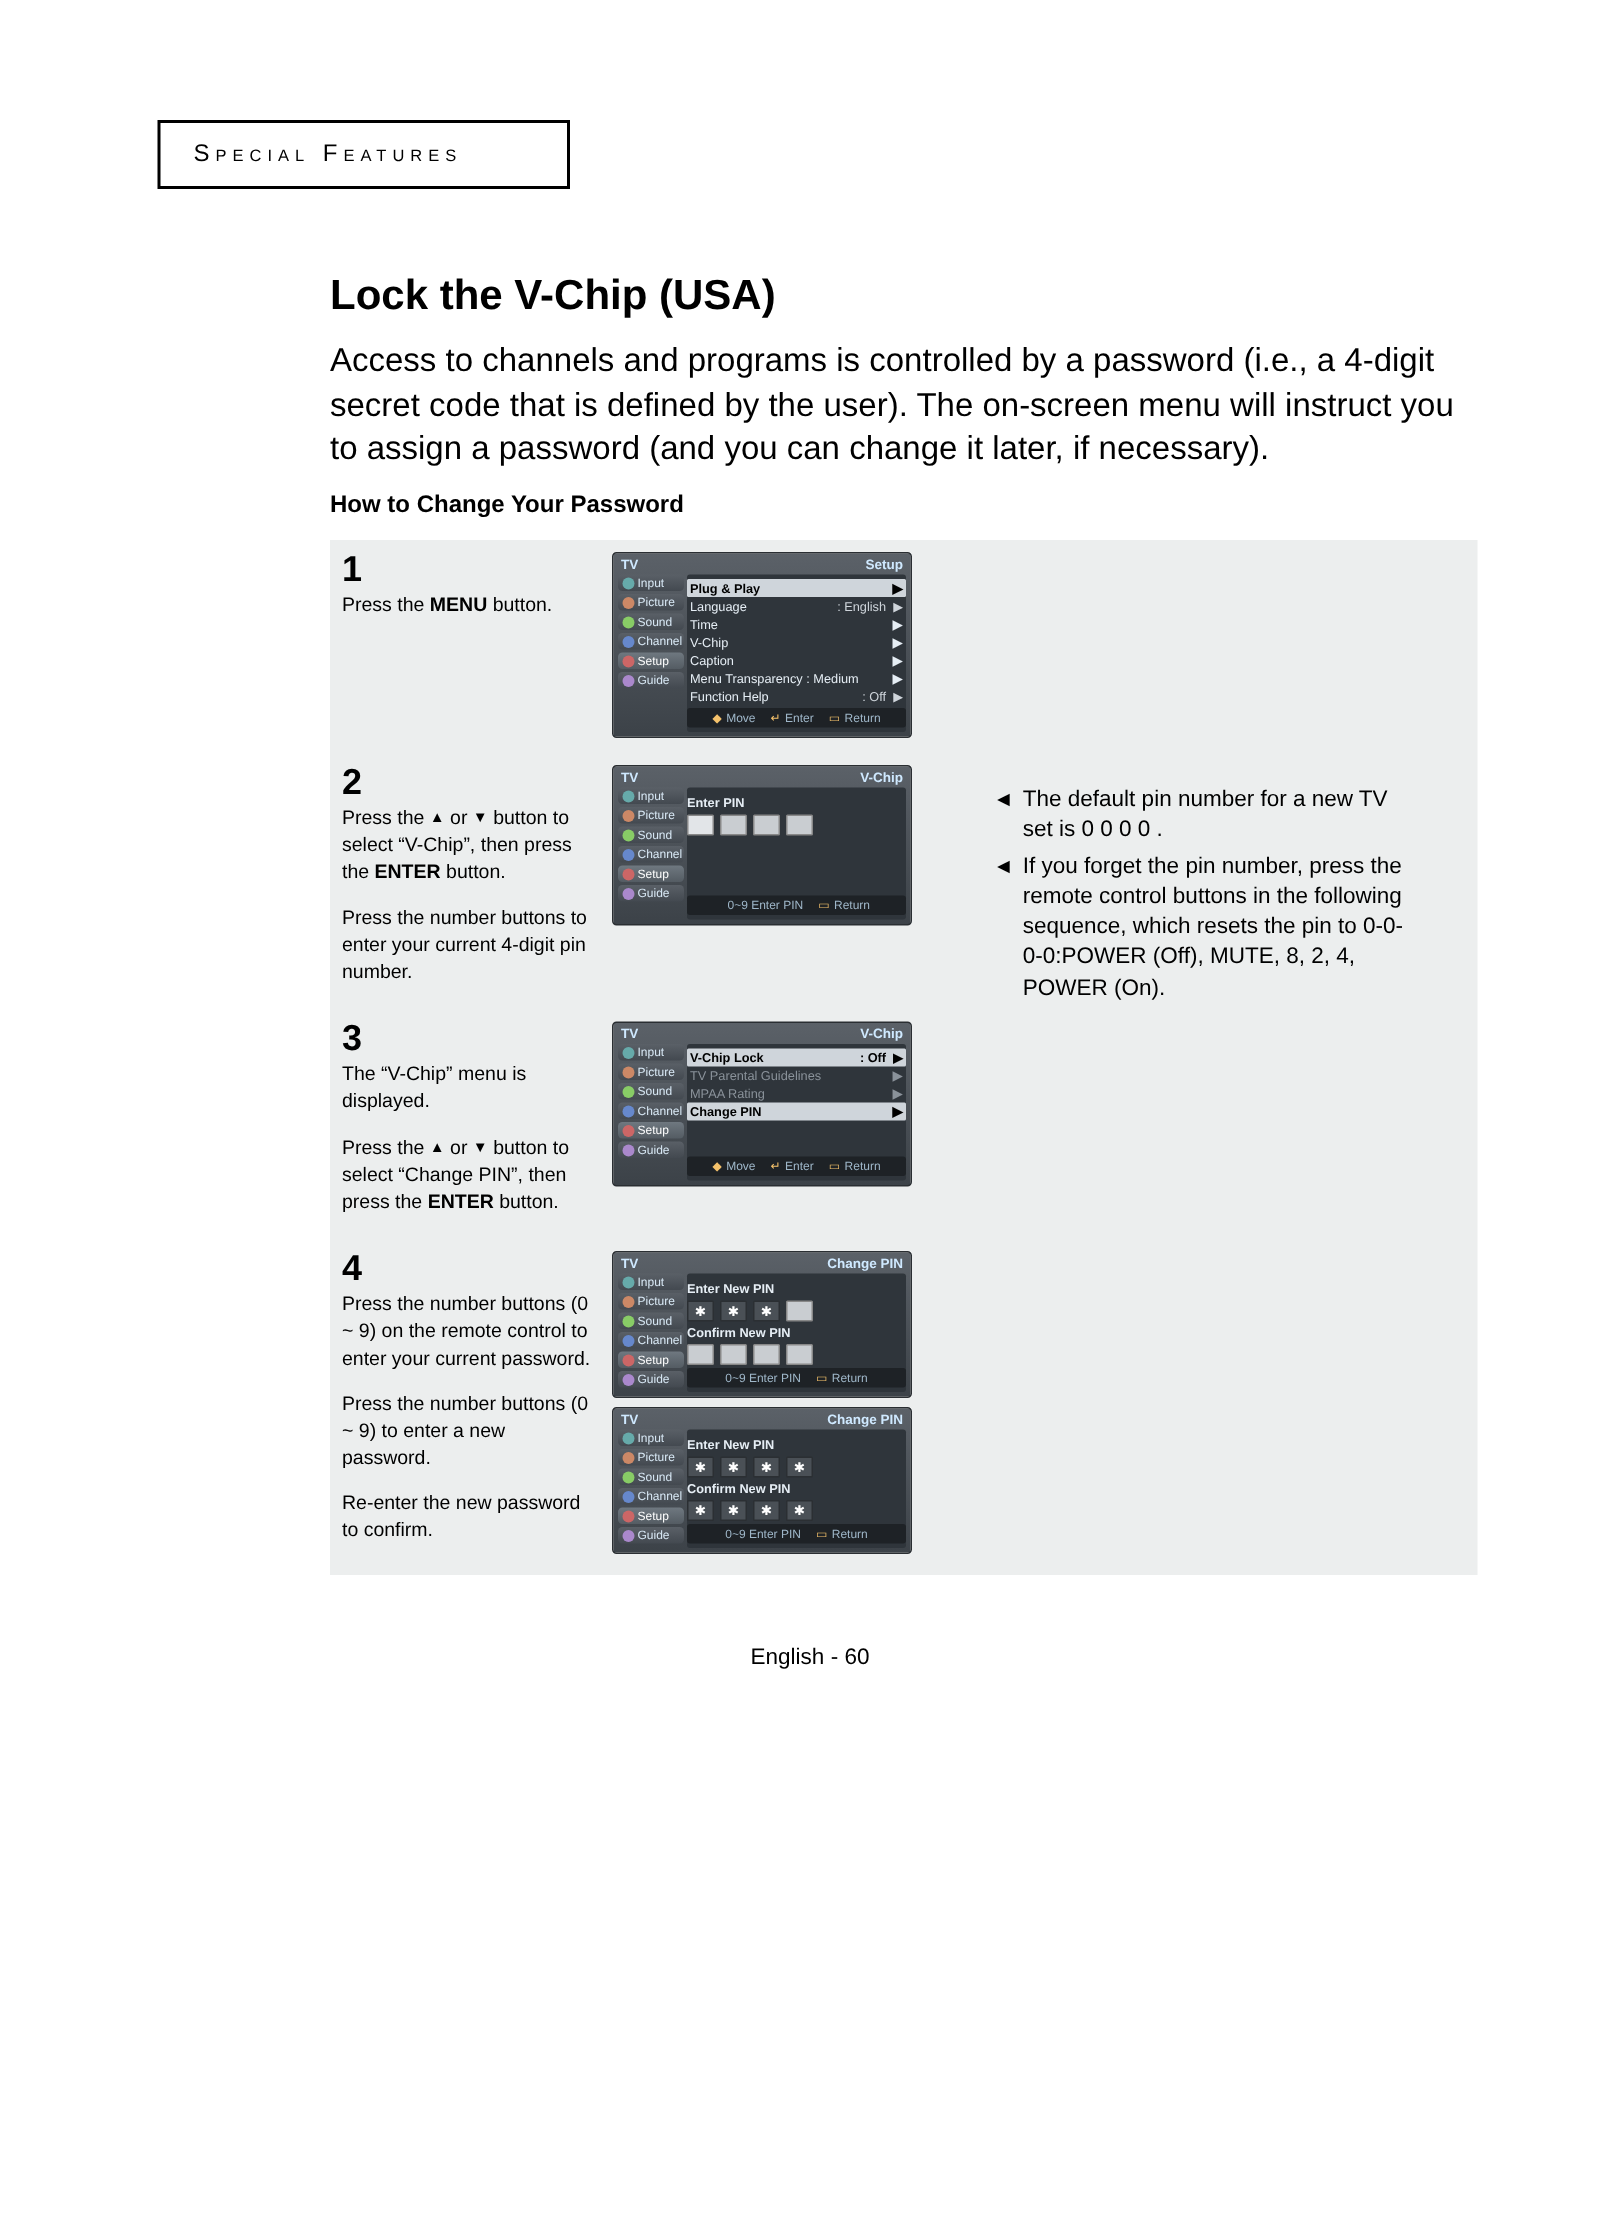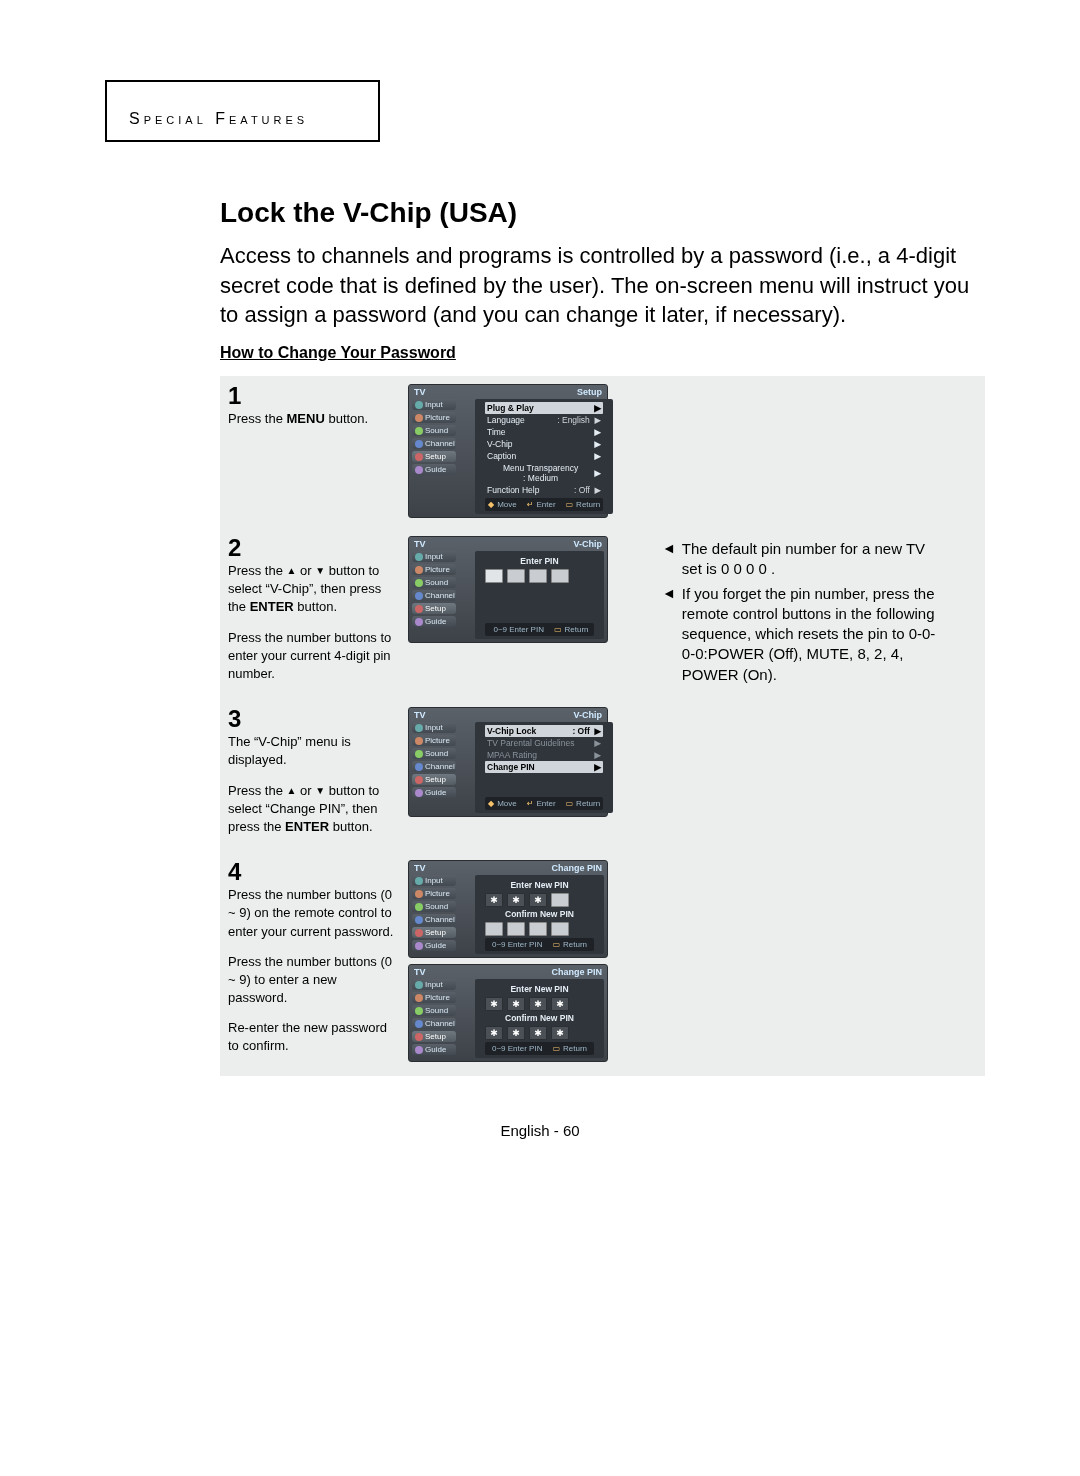--- a/index.html
+++ b/index.html
@@ -18,7 +18,7 @@
   .chapter-box {
     border: 2px solid #000;
     display: inline-block;
-    padding: 28px 70px 12px 22px;
+    padding: 12px 70px 12px 22px;
     margin-bottom: 55px;
     margin-left: 10px;
   }

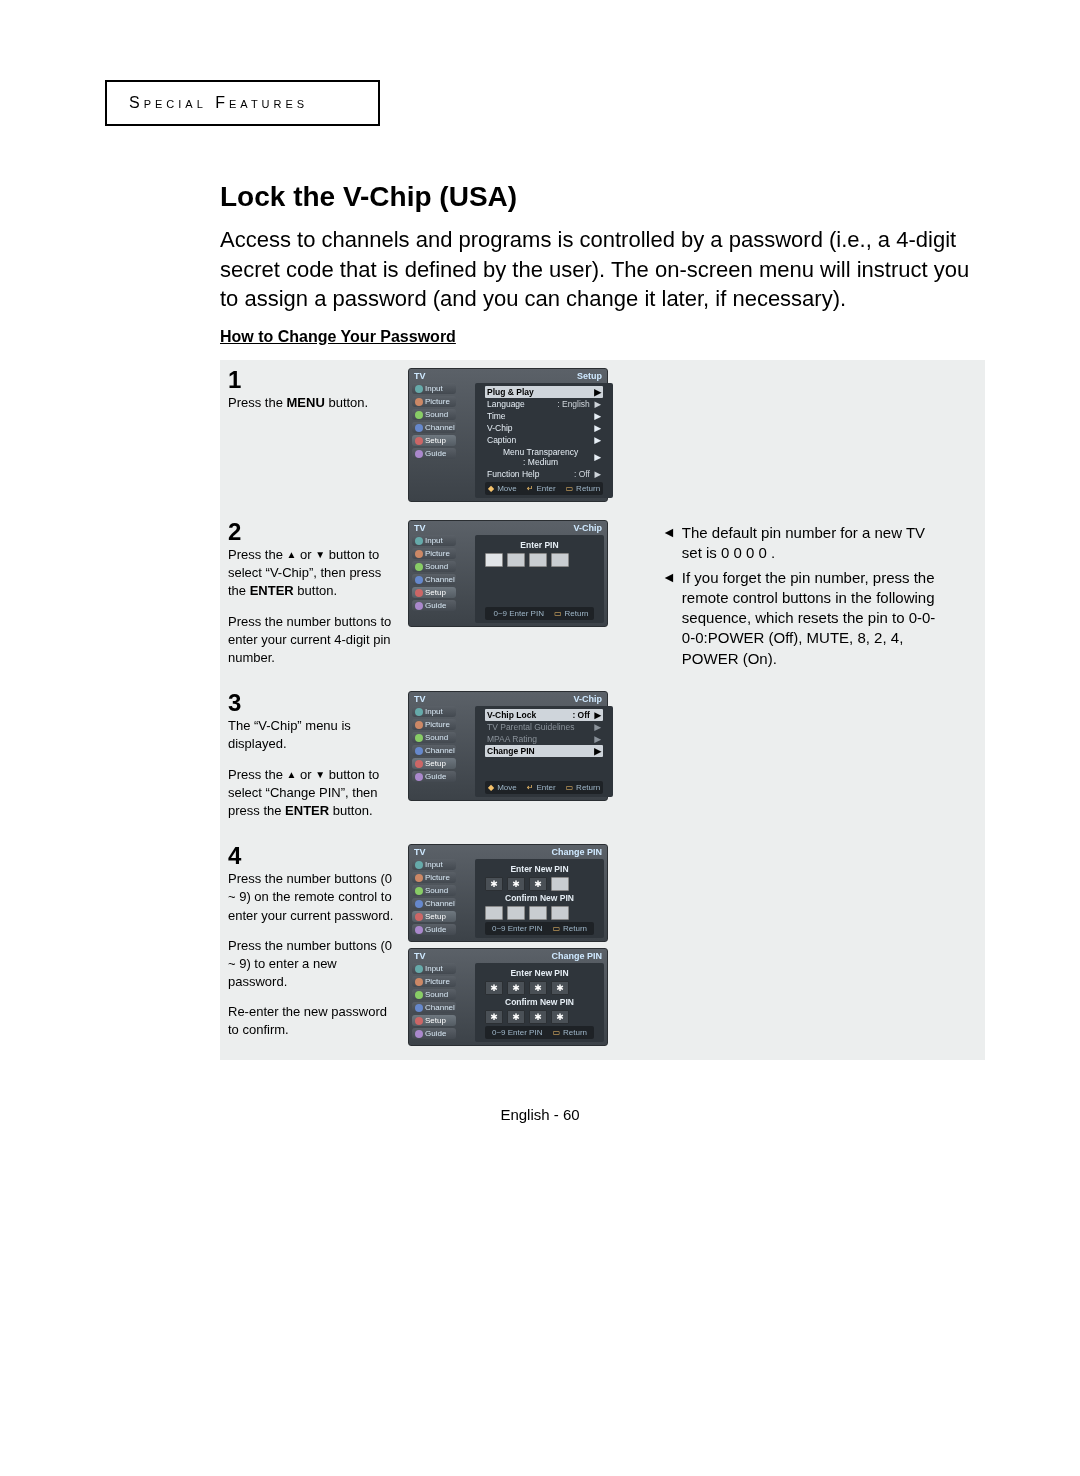--- a/index.html
+++ b/index.html
@@ -42,7 +42,6 @@
     font-weight: bold;
     font-size: 16px;
     margin-bottom: 14px;
-    text-decoration: underline;
   }
   .steps-wrap {
     background: #eceeee;

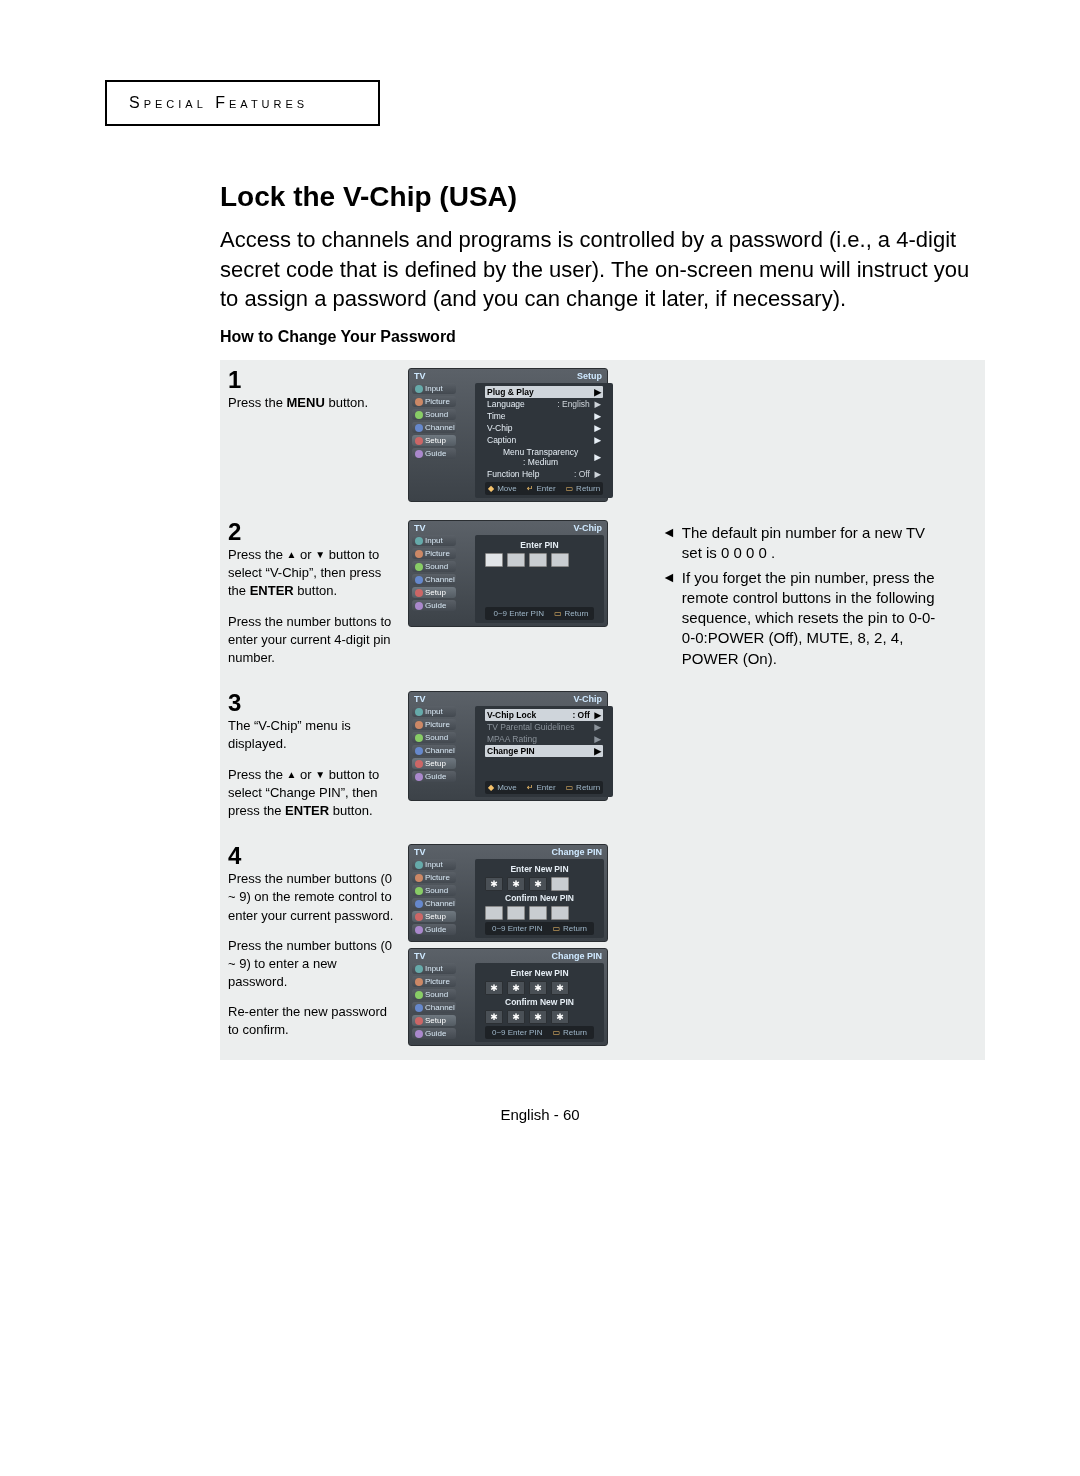--- a/index.html
+++ b/index.html
@@ -93,7 +93,7 @@
     color:#cfe9ff;
     padding: 0 2px 2px 2px;
   }
-  .osd-body { display:flex; gap:19px; }
+  .osd-body { display:flex; gap:2px; }
   .osd-side {
     width: 44px;
     display:flex;

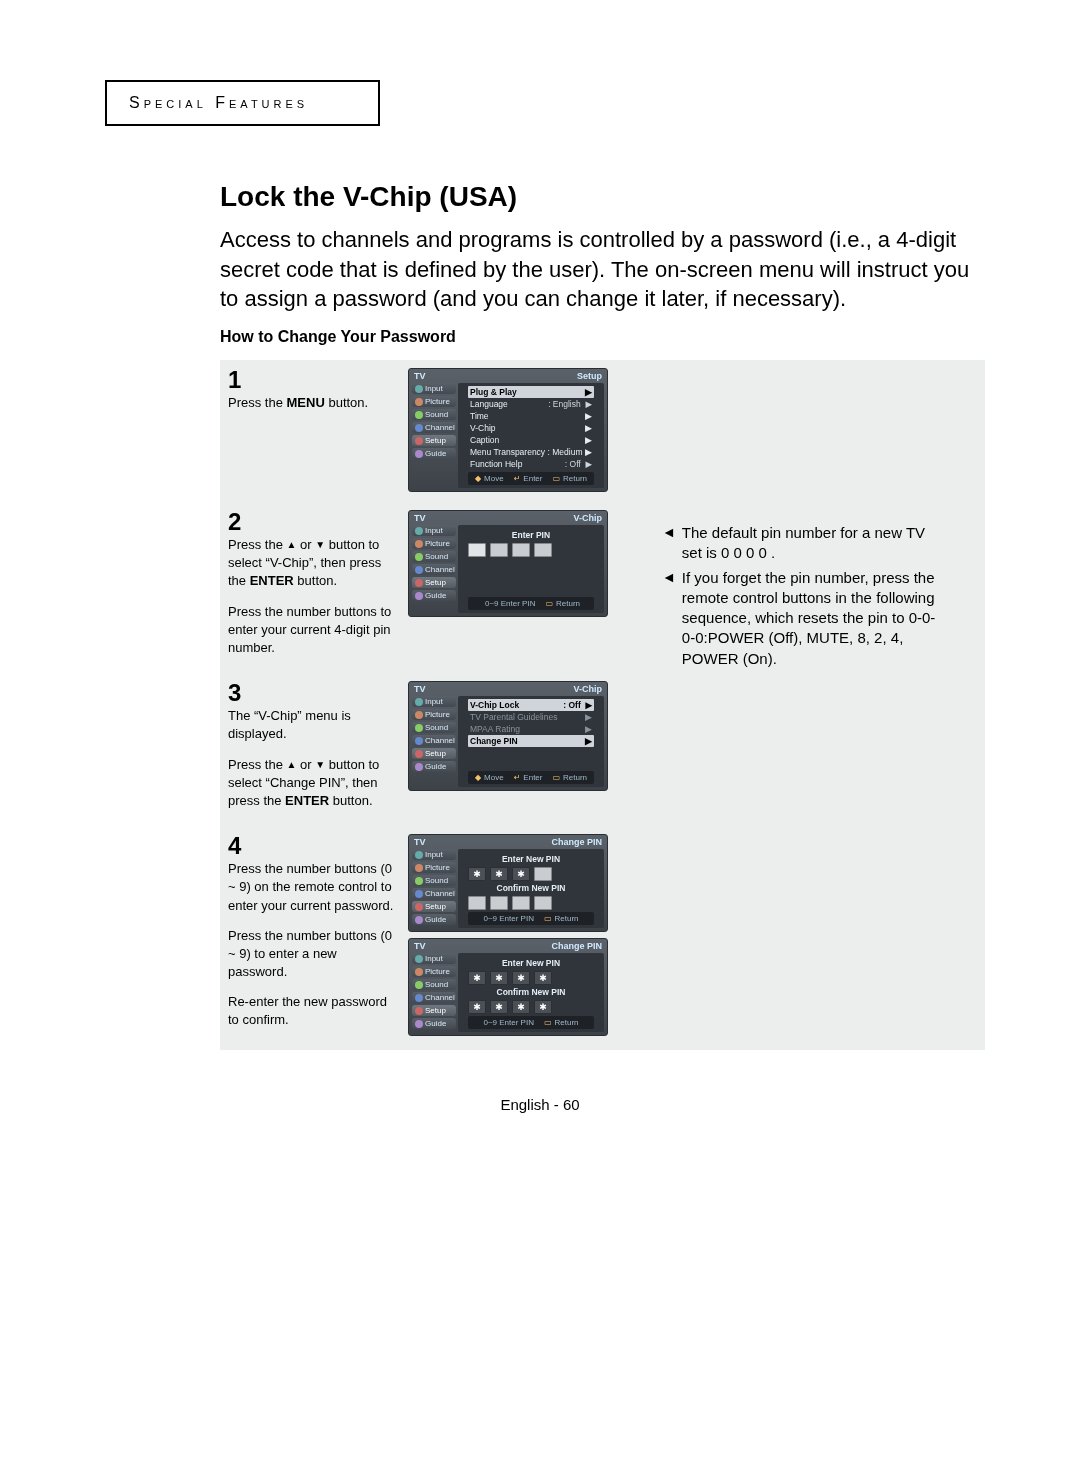--- a/index.html
+++ b/index.html
@@ -116,9 +116,8 @@
     flex:1;
     background:#2f353b;
     border-radius:2px;
-    padding:3px 10px;
+    padding:3px 0;
     min-height:72px;
-    text-align:center;
   }
   .menu-row {
     display:flex;

